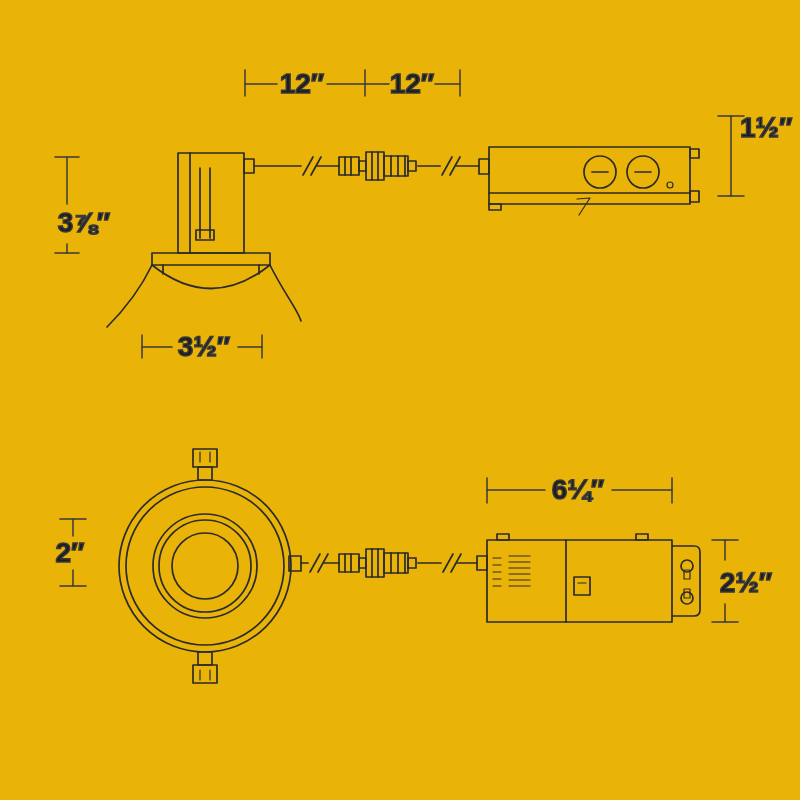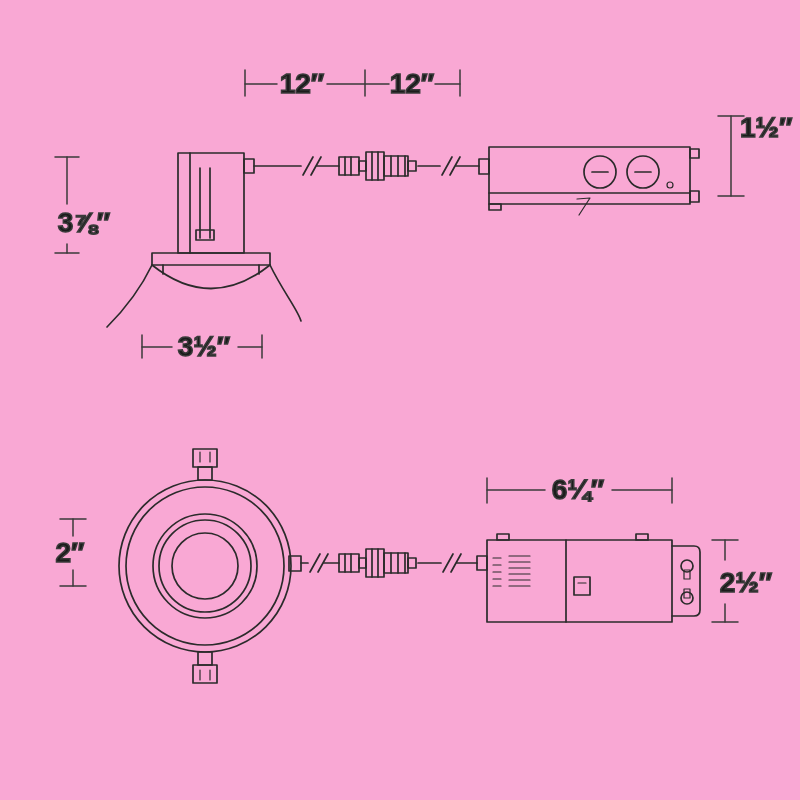--- a/index.html
+++ b/index.html
@@ -3,7 +3,7 @@
 <meta charset="utf-8">
 <style>
   html,body{margin:0;padding:0;background:#ffffff;}
-  .stage{width:800px;height:800px;position:relative;background:#f9a8d4;overflow:hidden;}
+  .stage{width:800px;height:800px;position:relative;background:#eab308;overflow:hidden;}
   svg{display:block;}
   .ln{fill:none;stroke:#2b2b2b;stroke-width:1.7;stroke-linecap:round;stroke-linejoin:round;}
   .thin{fill:none;stroke:#2b2b2b;stroke-width:1.2;stroke-linecap:round;}

